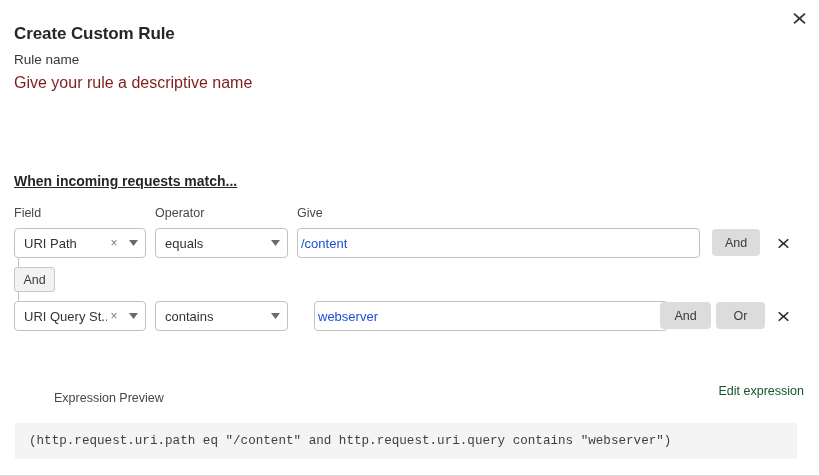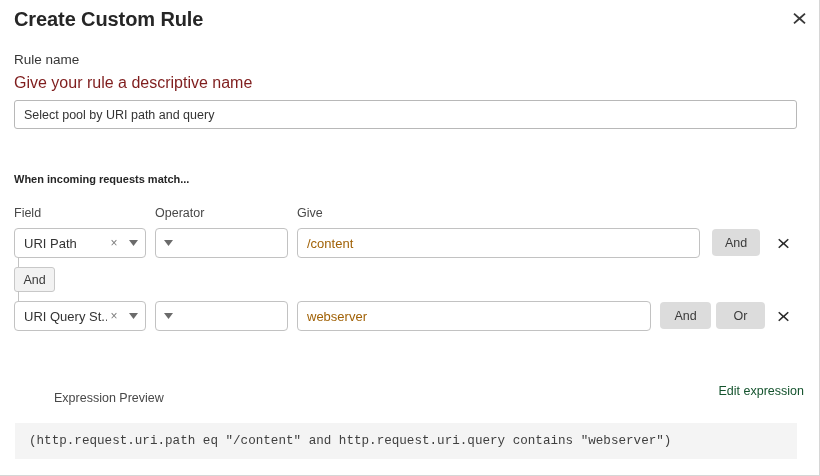--- a/index.html
+++ b/index.html
@@ -21,8 +21,8 @@
 
   
   .dlg-title {
-    position: absolute; left: 14px; top: 8px;
-    font-size: 20px; font-weight: bold; color: #262626;
+    position: absolute; left: 14px; top: 24px;
+    font-size: 17px; font-weight: bold; color: #262626;
     letter-spacing: -0.1px;
   }
   .close-btn {

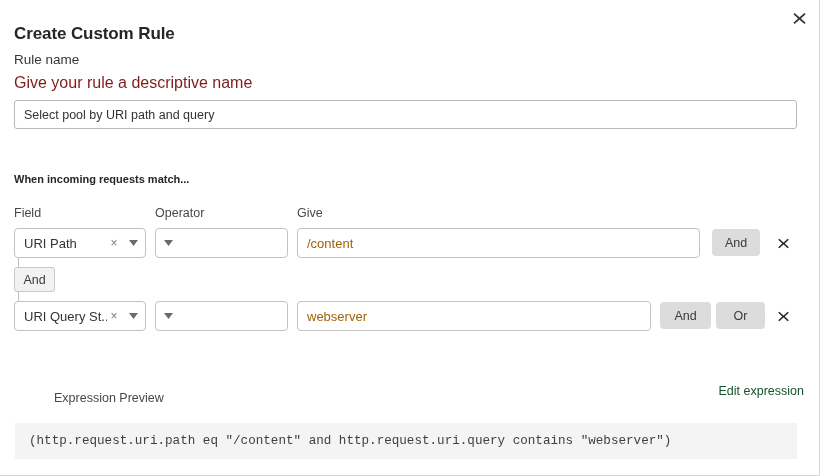--- a/index.html
+++ b/index.html
@@ -193,7 +193,6 @@
 
   <div class="section-label label-rule-name">Rule name</div>
   <div class="help-text">Give your rule a descriptive name</div>
-  <input class="rule-name-input" type="text" value="Select pool by URI path and query" style="">
 
   <div class="match-heading">When incoming requests match...</div>
 

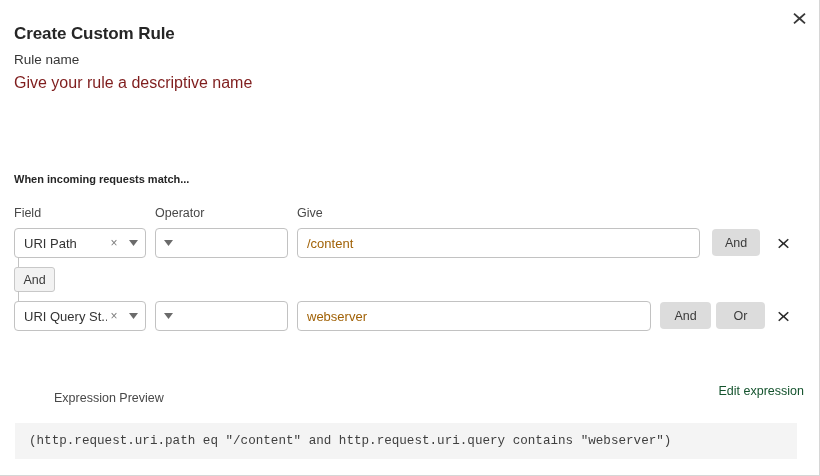--- a/index.html
+++ b/index.html
@@ -57,7 +57,7 @@
   
   .match-heading {
     position: absolute; left: 14px; top: 173px;
-    font-size: 11px; font-weight: bold; color: #262626;
+    font-size: 14px; font-weight: bold; color: #262626; text-decoration: underline;
   }
 
   

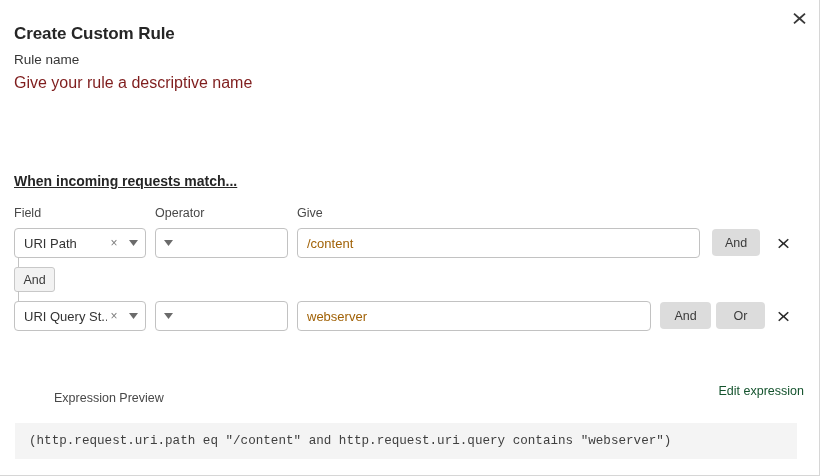--- a/index.html
+++ b/index.html
@@ -218,6 +218,7 @@
     </div>
 
     <div class="ctrl select-operator">
+      <span class="sel-text">equals</span>
       <span class="chev">
         <svg width="9" height="6" viewBox="0 0 9 6" aria-hidden="true">
             <path d="M0 0 L9 0 L4.5 6 Z" fill="#6b6b6b"></path>

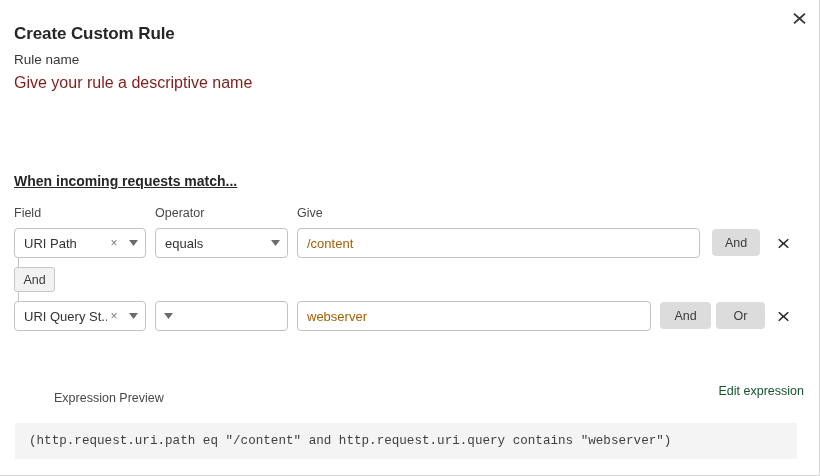--- a/index.html
+++ b/index.html
@@ -110,8 +110,8 @@
     border: 1px solid #c2c2c2; border-radius: 4px;
     background: #fff;
     font-family: "Liberation Sans", sans-serif;
-    font-size: 13px; color: #a16207;
-    padding: 0 9px;
+    font-size: 13px; color: #1d4ed8;
+    padding: 0 3px;
     outline: none;
   }
   .row-1 .value-input { width: 403px; }

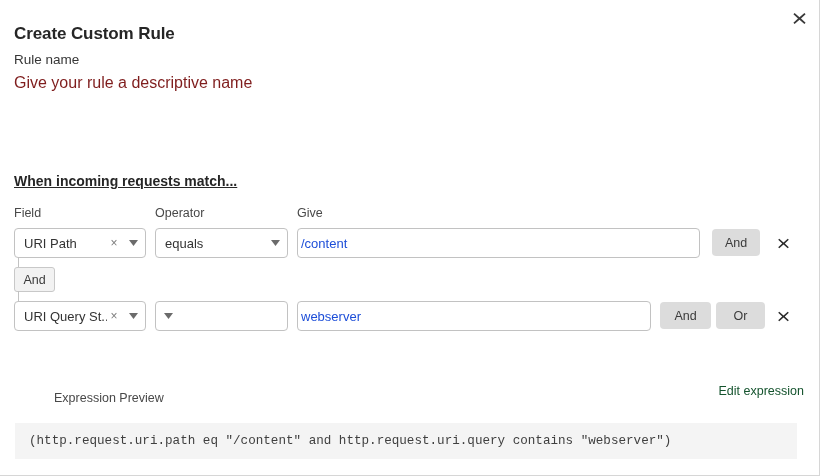--- a/index.html
+++ b/index.html
@@ -249,6 +249,7 @@
     </div>
 
     <div class="ctrl select-operator">
+      <span class="sel-text">contains</span>
       <span class="chev">
         <svg width="9" height="6" viewBox="0 0 9 6" aria-hidden="true">
             <path d="M0 0 L9 0 L4.5 6 Z" fill="#6b6b6b"></path>

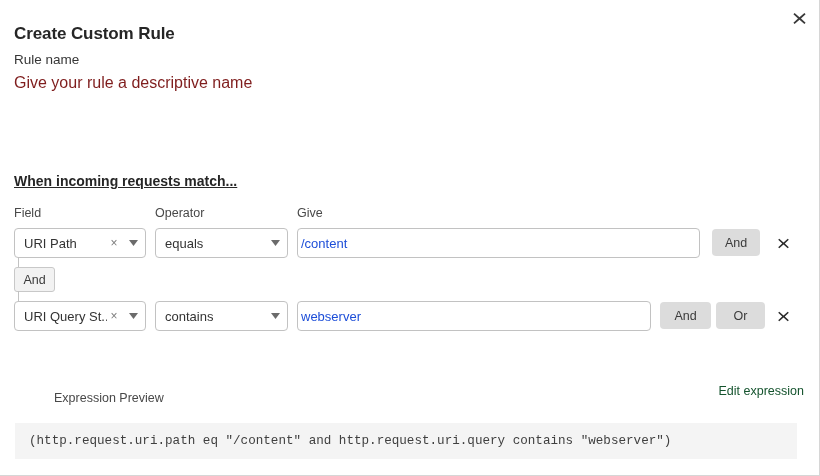--- a/index.html
+++ b/index.html
@@ -115,7 +115,7 @@
     outline: none;
   }
   .row-1 .value-input { width: 403px; }
-  .row-2 .value-input { width: 354px; }
+  .row-2 .value-input { width: 354px; margin-left: 17px; }
 
   .pill {
     position: absolute; top: 1px; height: 27px;

